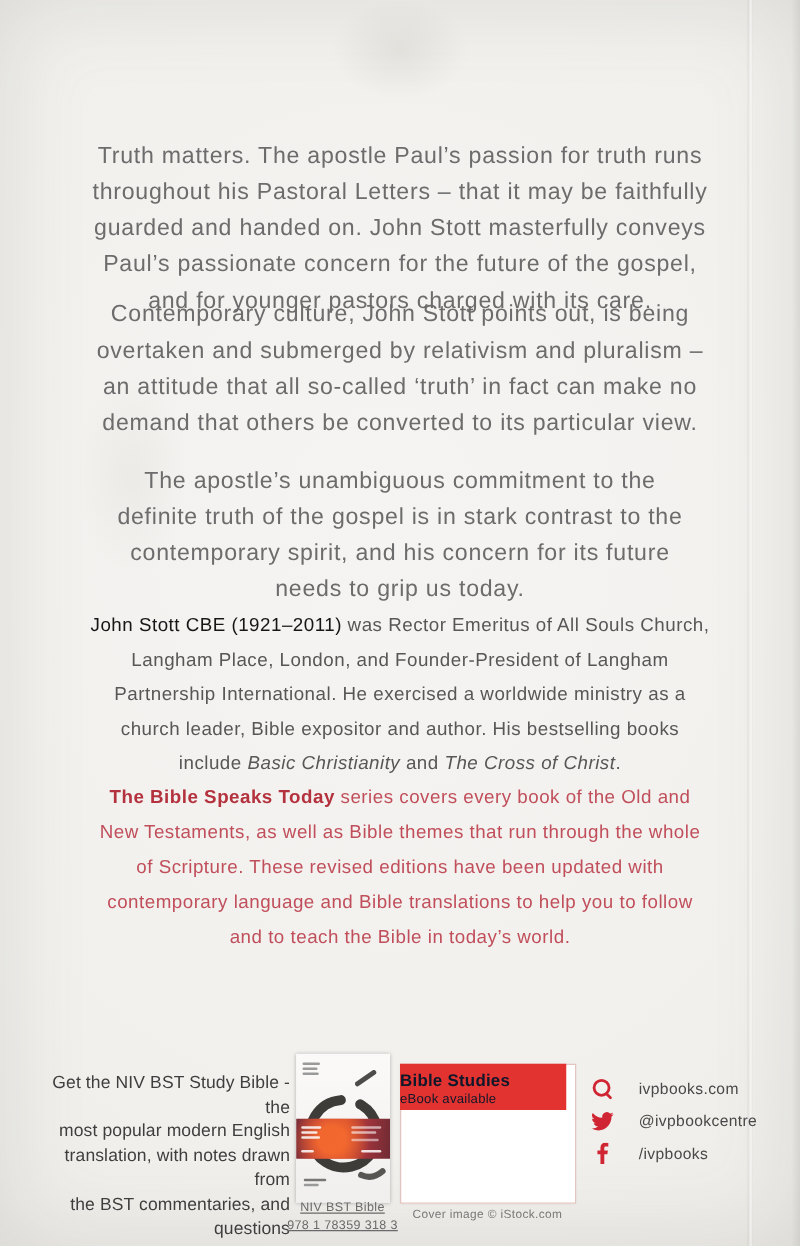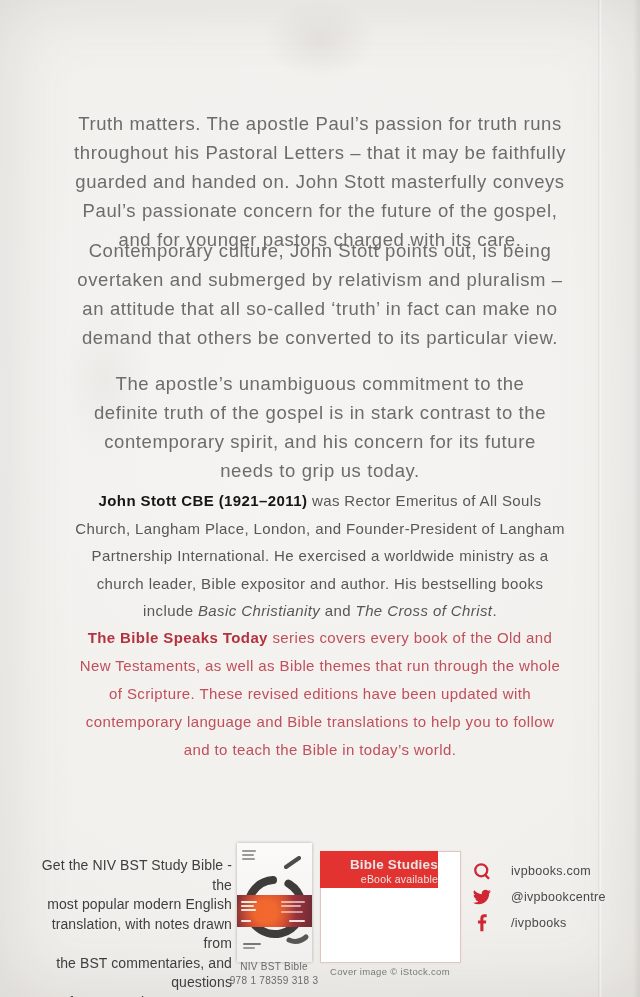--- a/index.html
+++ b/index.html
@@ -41,7 +41,7 @@
     position:absolute;left:70px;top:487px;width:500px;text-align:center;
     color:var(--bio-gray);font-size:15px;line-height:27.5px;letter-spacing:.4px;
   }
-  .bio .name{font-weight:bold;color:#161616;}
+  .bio .name{font-weight:normal;color:#161616;}
   .bio i{font-style:italic;}
 
   .series{

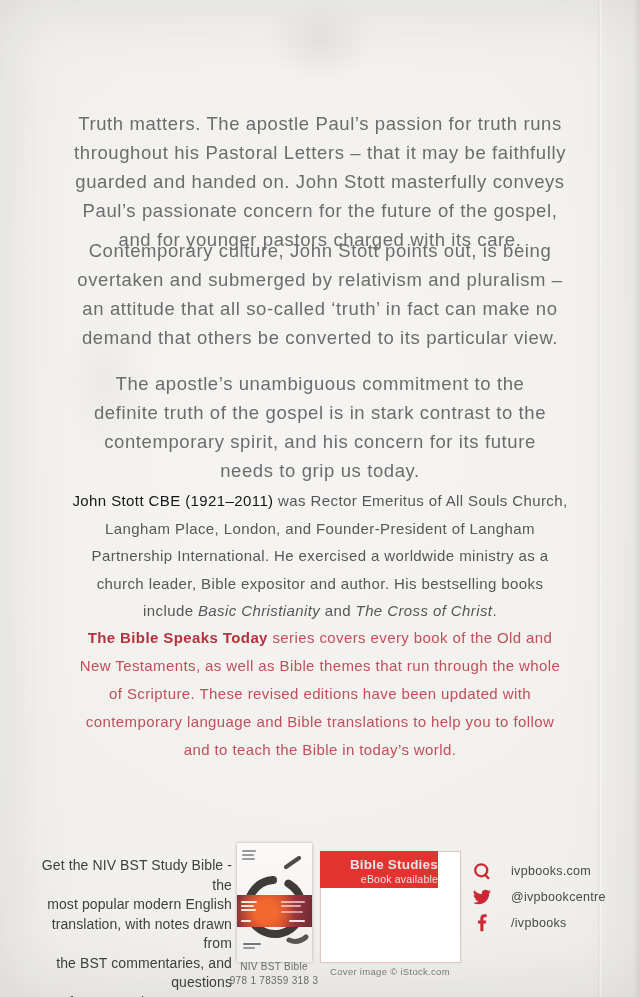--- a/index.html
+++ b/index.html
@@ -72,8 +72,8 @@
   
   .ebook-box{position:absolute;left:320px;top:851px;width:141px;height:112px;
     background:#fff;border:1px solid #e4c4c0;box-shadow:0 0 2px rgba(0,0,0,.06);}
-  .ebook-header{position:absolute;left:-1px;top:-1px;width:118px;height:37px;
-    background:var(--ebook-red);color:#e5e5e5;text-align:right;padding-top:6px;}
+  .ebook-header{position:absolute;left:-1px;top:-1px;width:133px;height:37px;
+    background:var(--ebook-red);color:#0f172a;text-align:left;padding-top:6px;}
   .ebook-title{font-weight:bold;font-size:13.5px;letter-spacing:.2px;}
   .ebook-sub{font-size:10.5px;margin-top:1px;letter-spacing:.2px;}
   .credit{position:absolute;left:305px;top:966px;width:170px;text-align:center;

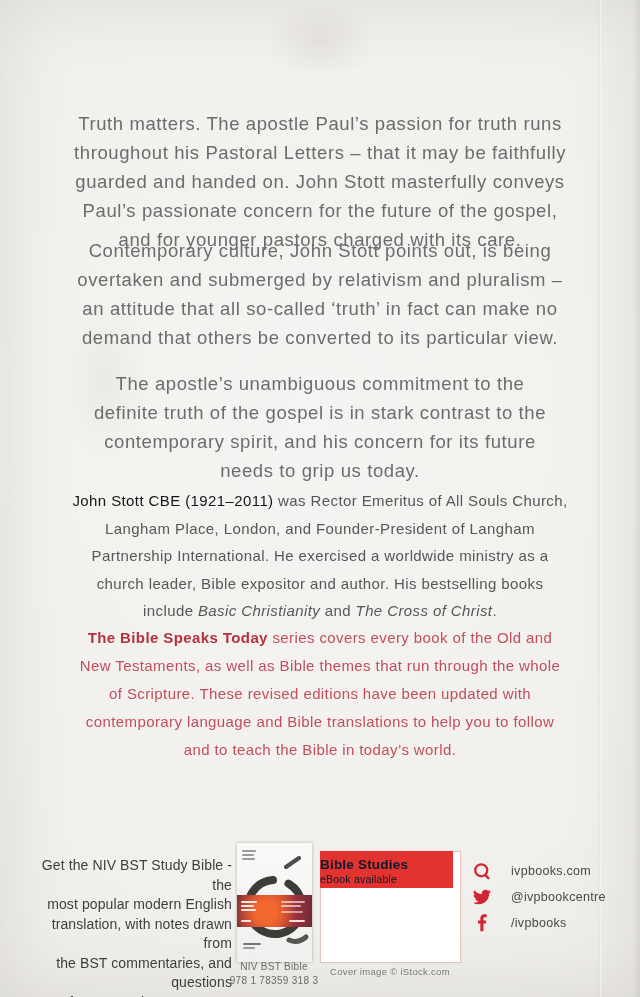--- a/index.html
+++ b/index.html
@@ -67,7 +67,7 @@
       linear-gradient(95deg,#7c3038 0%,#b5333a 28%,#c8442f 52%,#9c333c 76%,#6f2b33 100%);}
   .wl{position:absolute;background:rgba(255,255,255,.85);height:1.6px;border-radius:1px;}
   .thumb-caption{position:absolute;left:214px;top:960px;width:120px;text-align:center;
-    color:#6a6a6a;font-size:10px;line-height:14px;letter-spacing:.3px;}
+    color:#6a6a6a;font-size:10px;line-height:14px;letter-spacing:.3px;text-decoration:underline;}
 
   
   .ebook-box{position:absolute;left:320px;top:851px;width:141px;height:112px;

